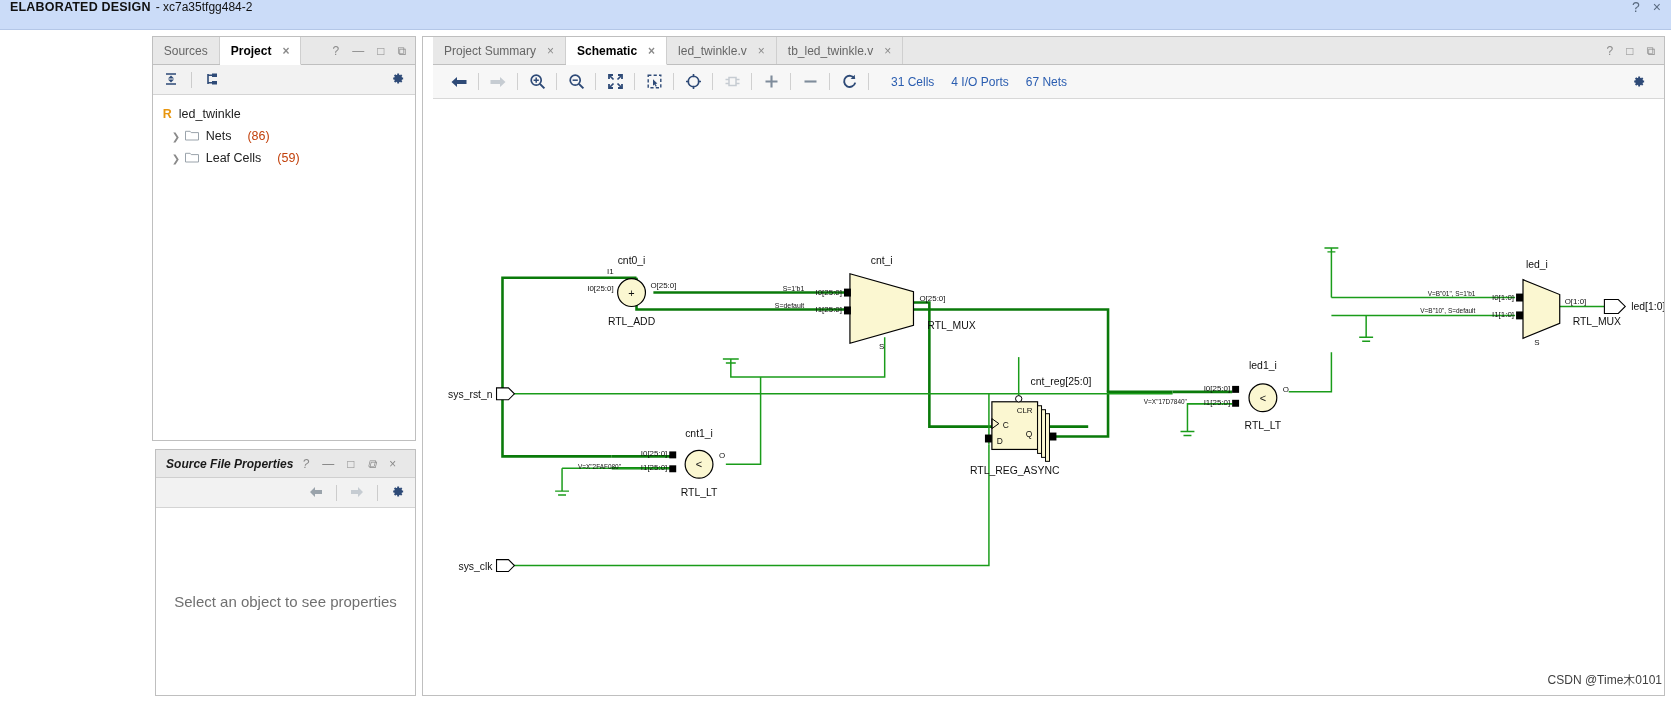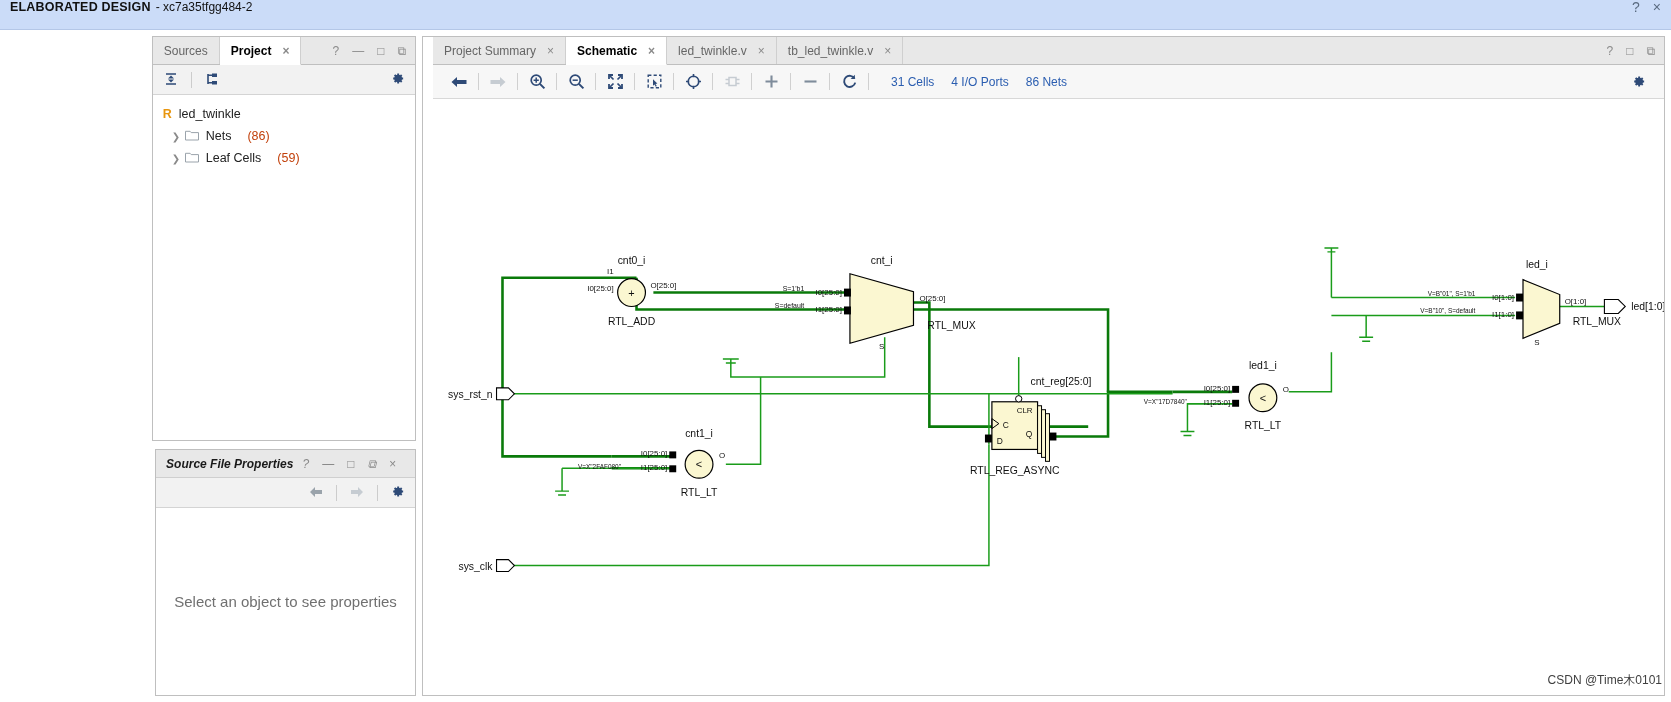--- a/index.html
+++ b/index.html
@@ -316,7 +316,7 @@
       <span class="sep"></span>
       <span class="stat">31 Cells</span>
       <span class="stat">4 I/O Ports</span>
-      <span class="stat">86 Nets</span>
+      <span class="stat">67 Nets</span>
       <span class="spacer"></span>
       <span class="tb">
         <svg width="15" height="15" viewBox="0 0 16 16">

